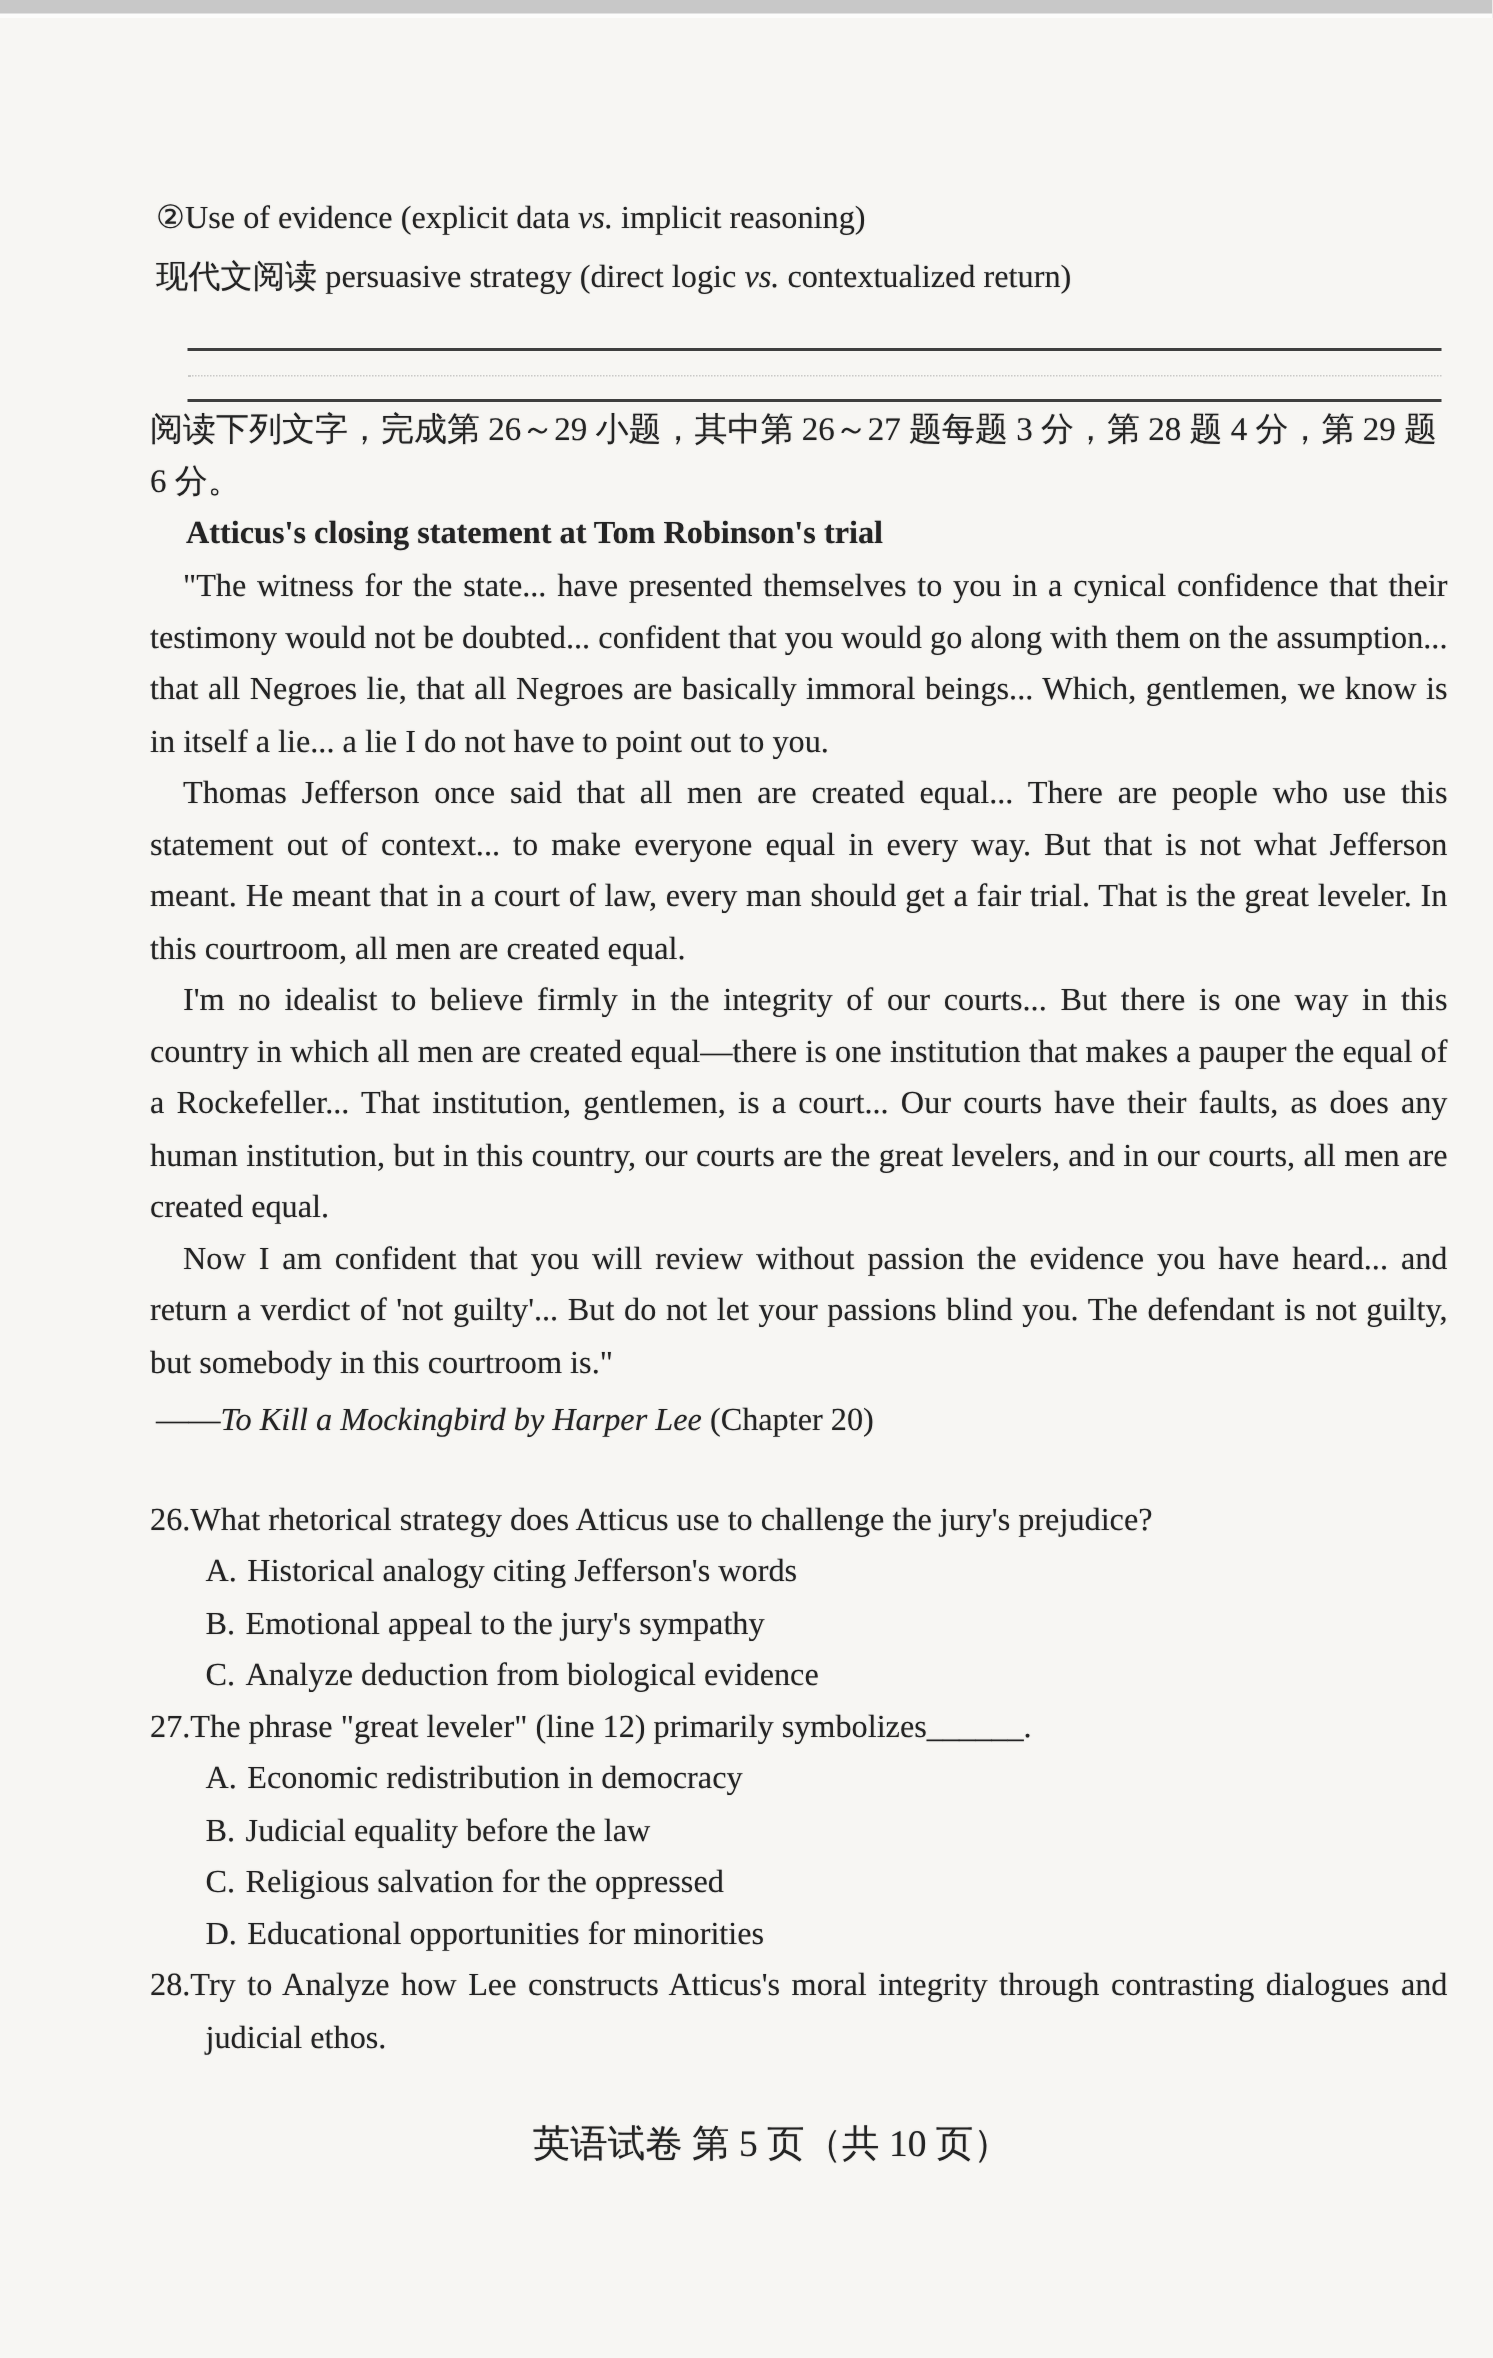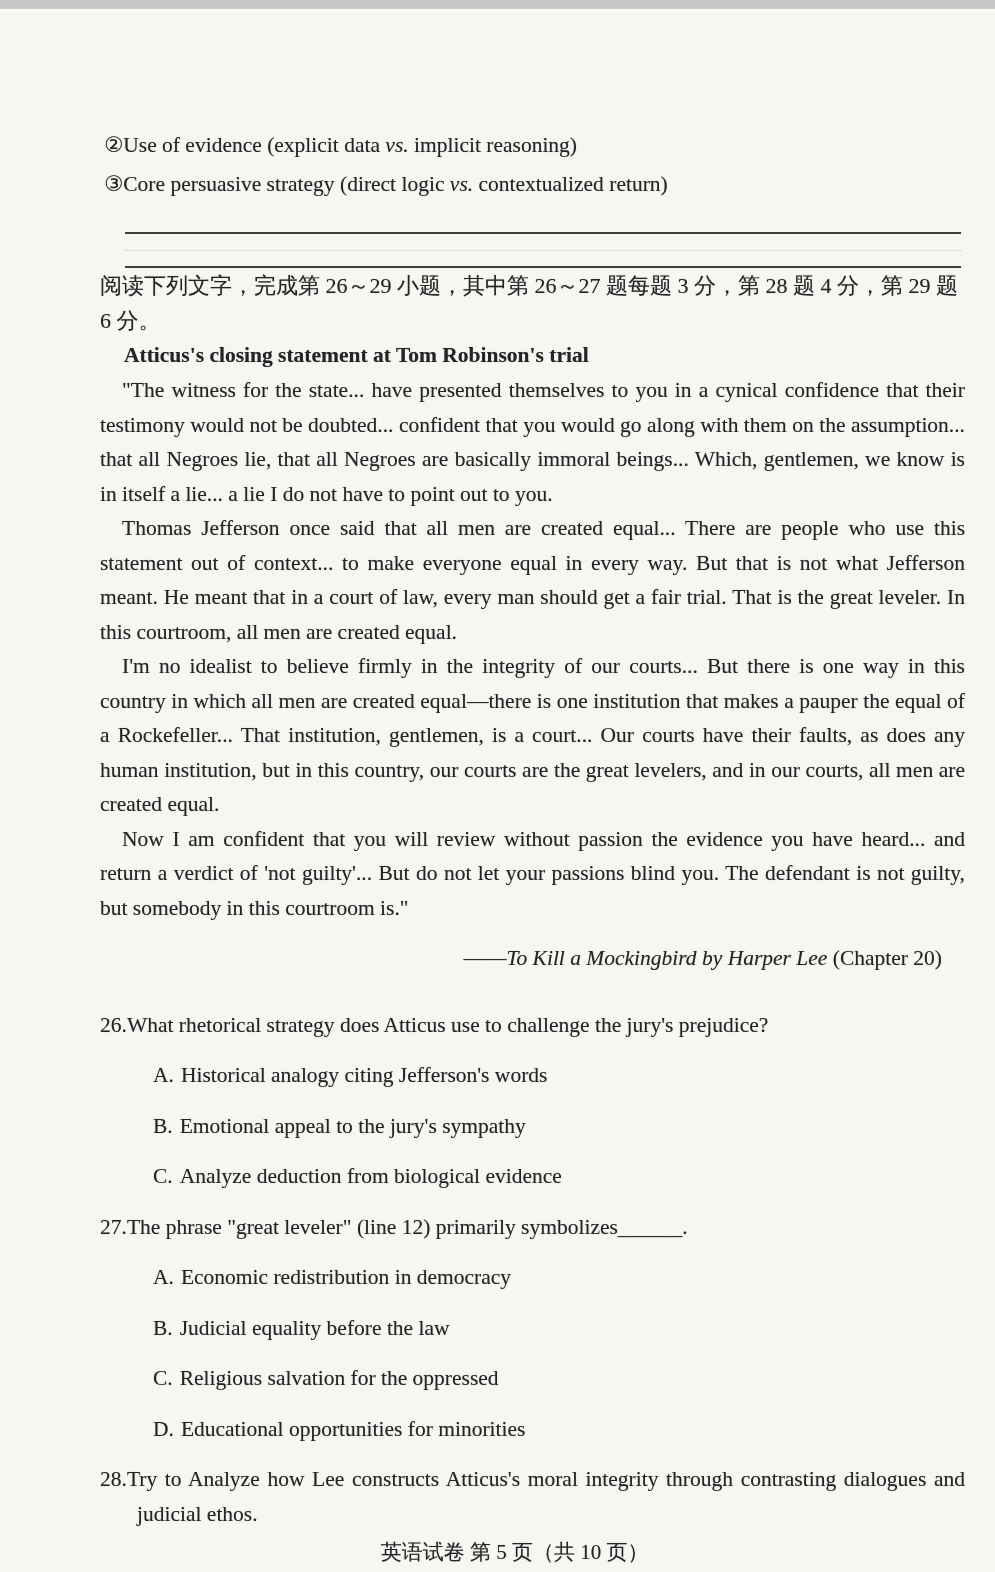--- a/index.html
+++ b/index.html
@@ -107,7 +107,7 @@
 
   <p class="note"><span>②Use of evidence (explicit data </span><i>vs.</i><span> implicit reasoning)</span></p>
 
-  <p class="note"><span>③Core persuasive strategy (direct logic </span><i>vs.</i><span> contextualized return)</span></p>
+  <p class="note"><span>现代文阅读 persuasive strategy (direct logic </span><i>vs.</i><span> contextualized return)</span></p>
 
   <div class="answer-line first"></div>
   <div class="answer-dots"></div>

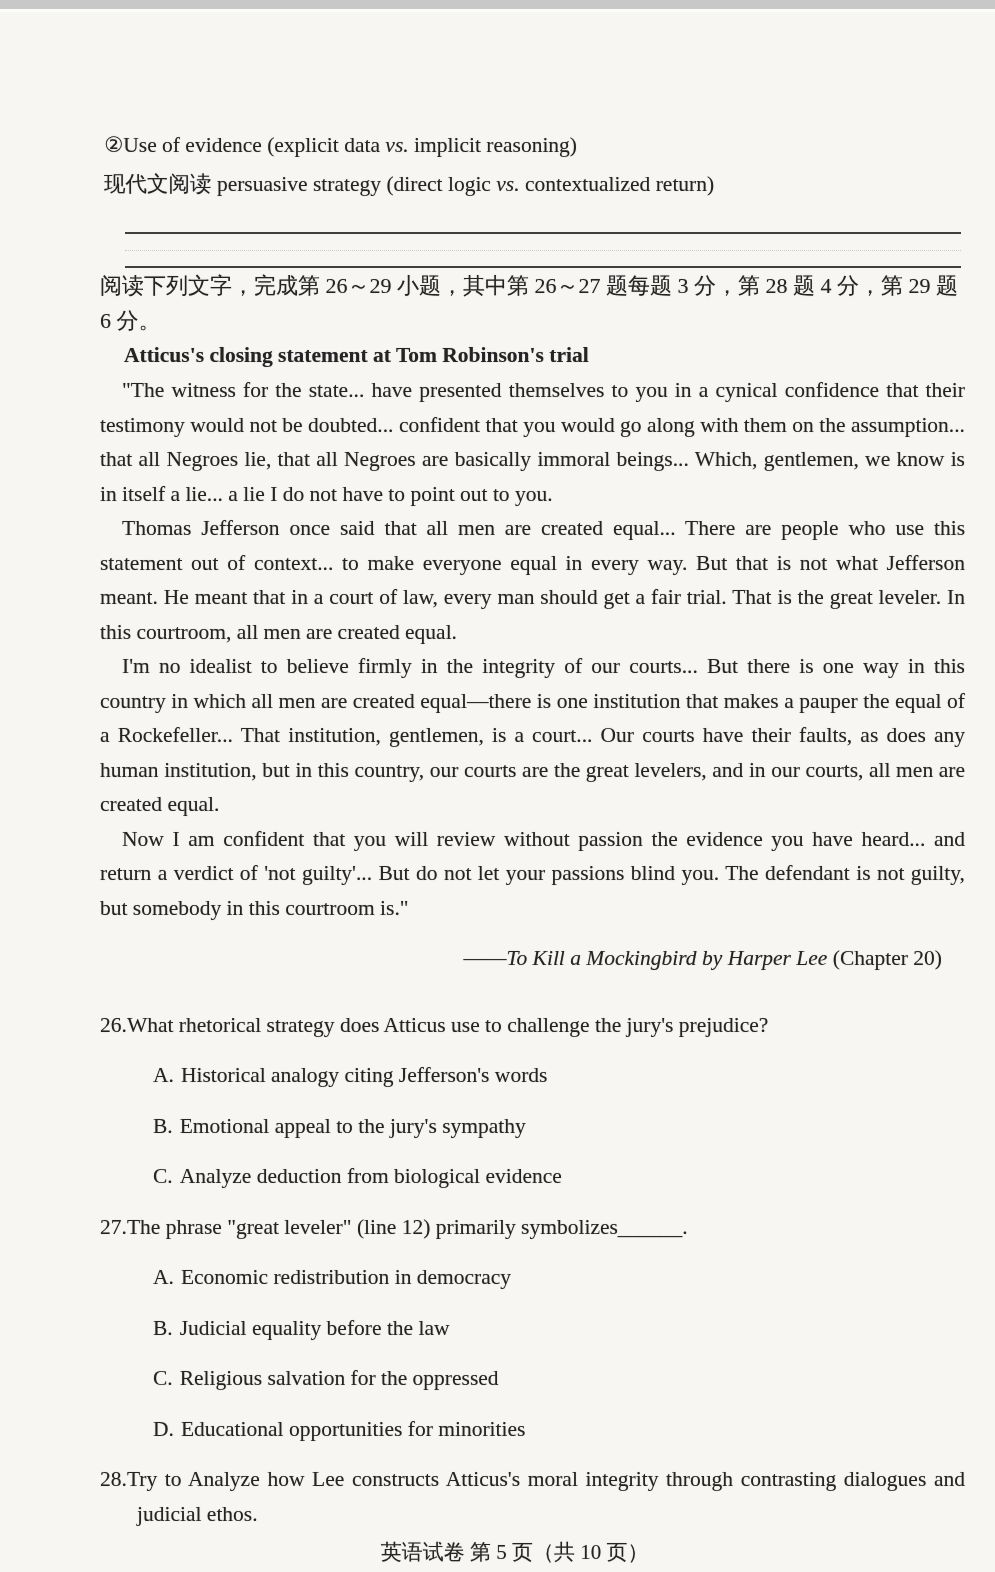--- a/index.html
+++ b/index.html
@@ -67,11 +67,11 @@
     text-indent: 22px;
   }
   .attribution {
-    margin: 16px;
+    margin: 4px;
     padding-right: 7px;
     font-size: 21.5px;
     line-height: 34.5px;
-    text-align: right;
+    text-align: left;
   }
   .attribution i { font-style: italic; }
   .questions {

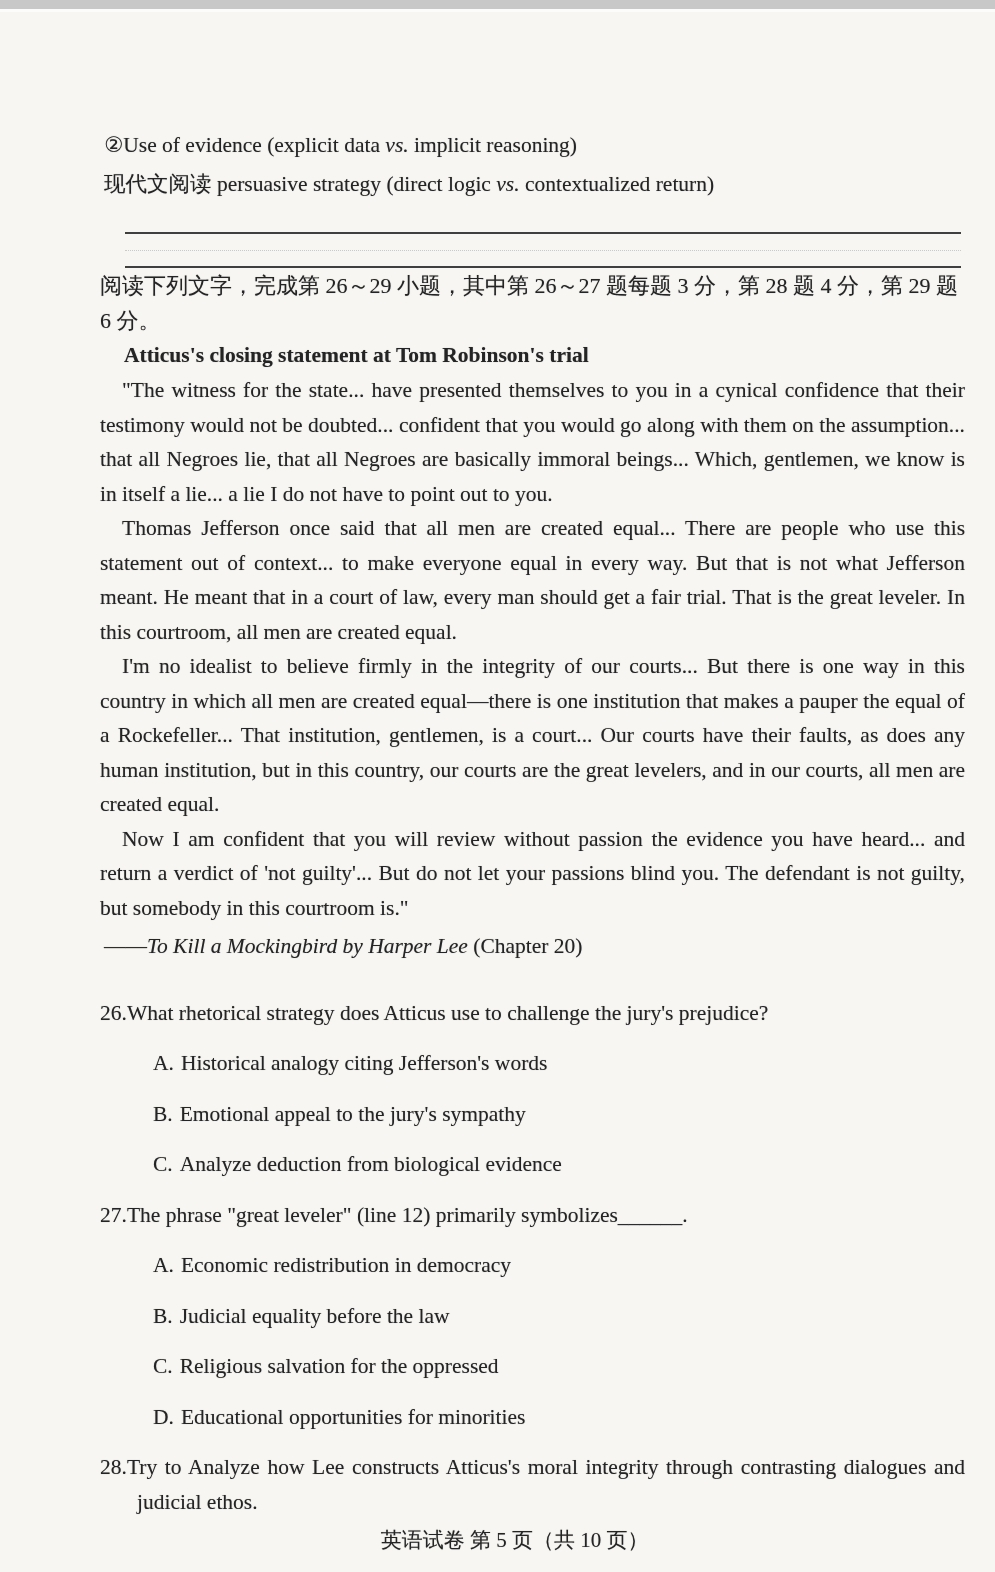--- a/index.html
+++ b/index.html
@@ -86,7 +86,7 @@
     text-align: justify;
   }
   .q-option {
-    margin: 16px;
+    margin: 0;
     padding-left: 37px;
   }
   .q-num { margin-right: 0; }

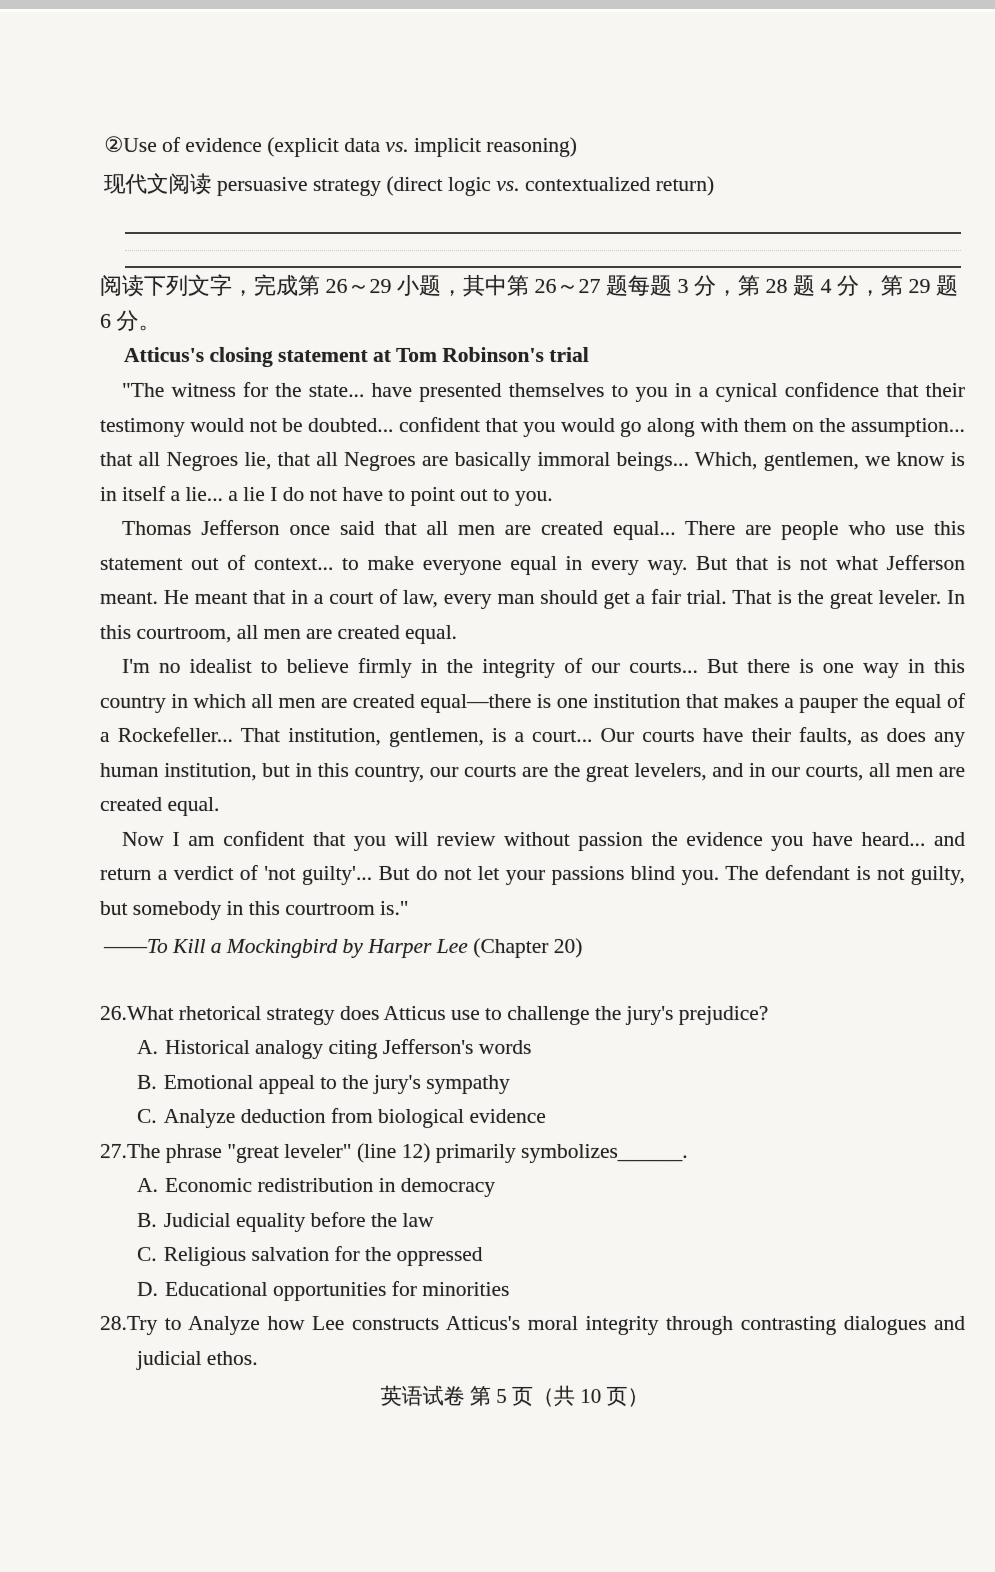--- a/index.html
+++ b/index.html
@@ -92,8 +92,8 @@
   .q-num { margin-right: 0; }
   .opt-label { margin-right: 7px; }
   .footer {
-    margin: 6px 0 0 -36px;
-    font-size: 21px;
+    margin: 40px 0 0 -36px;
+    font-size: 25px;
     line-height: 30px;
     text-align: center;
   }

